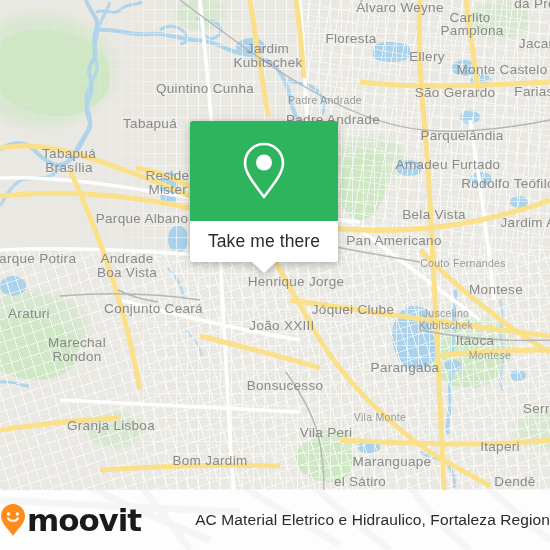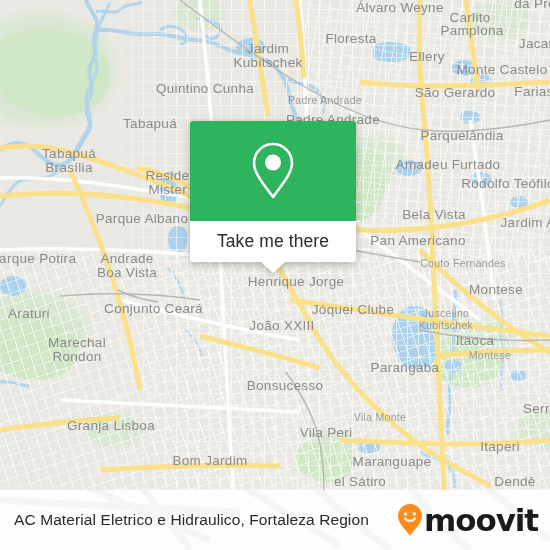--- a/index.html
+++ b/index.html
@@ -64,7 +64,7 @@
 
   
   #card{
-    position:absolute;left:190px;top:121px;width:166px;
+    position:absolute;left:190px;top:121px;width:148px;
     filter:drop-shadow(0 2px 4px rgba(0,0,0,.28));
   }
   #card-top{

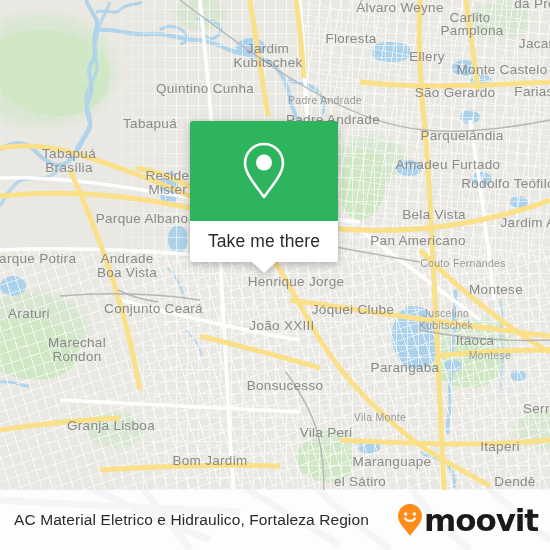--- a/index.html
+++ b/index.html
@@ -235,7 +235,7 @@
         <div class="lbl big" style="left: 508px; top: 183px;">Rodolfo Teófilo</div>
         <div class="lbl big" style="left: 434px; top: 214px;">Bela Vista</div>
         <div class="lbl big" style="left: 528px; top: 222px;">Jardim A</div>
-        <div class="lbl big" style="left: 418px; top: 240px;">Pan Americano</div>
+        <div class="lbl big" style="left: 394px; top: 240px;">Pan Americano</div>
         <div class="lbl sm" style="left: 463px; top: 263px;">Couto Fernandes</div>
         <div class="lbl big" style="left: 496px; top: 289px;">Montese</div>
         <div class="lbl big" style="left: 69px; top: 153px;">Tabapuá</div>

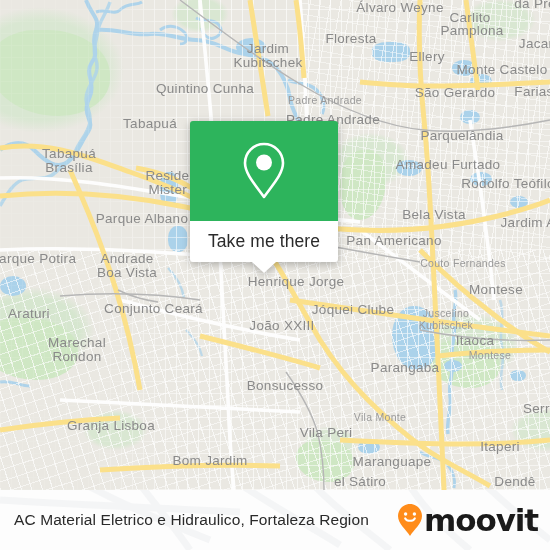--- a/index.html
+++ b/index.html
@@ -297,7 +297,6 @@
         <path d="M0,500 C80,505 160,508 240,512"></path>
       </g>
     </svg>
-    <div id="footer-title">AC Material Eletrico e Hidraulico, Fortaleza Region</div>
     <div id="brand">
       <svg width="26" height="34" viewBox="0 0 26 34">
         <path d="M13 1 C6.4 1 1 6.4 1 13 C1 20.5 9 26.5 13 33 C17 26.5 25 20.5 25 13 C25 6.4 19.6 1 13 1 Z" fill="#ff8c1a"></path>
@@ -307,6 +306,7 @@
       </svg>
       <span id="brand-word">moovit</span>
     </div>
+    <div id="footer-title">AC Material Eletrico e Hidraulico, Fortaleza Region</div>
   </div>
 
 </div>

